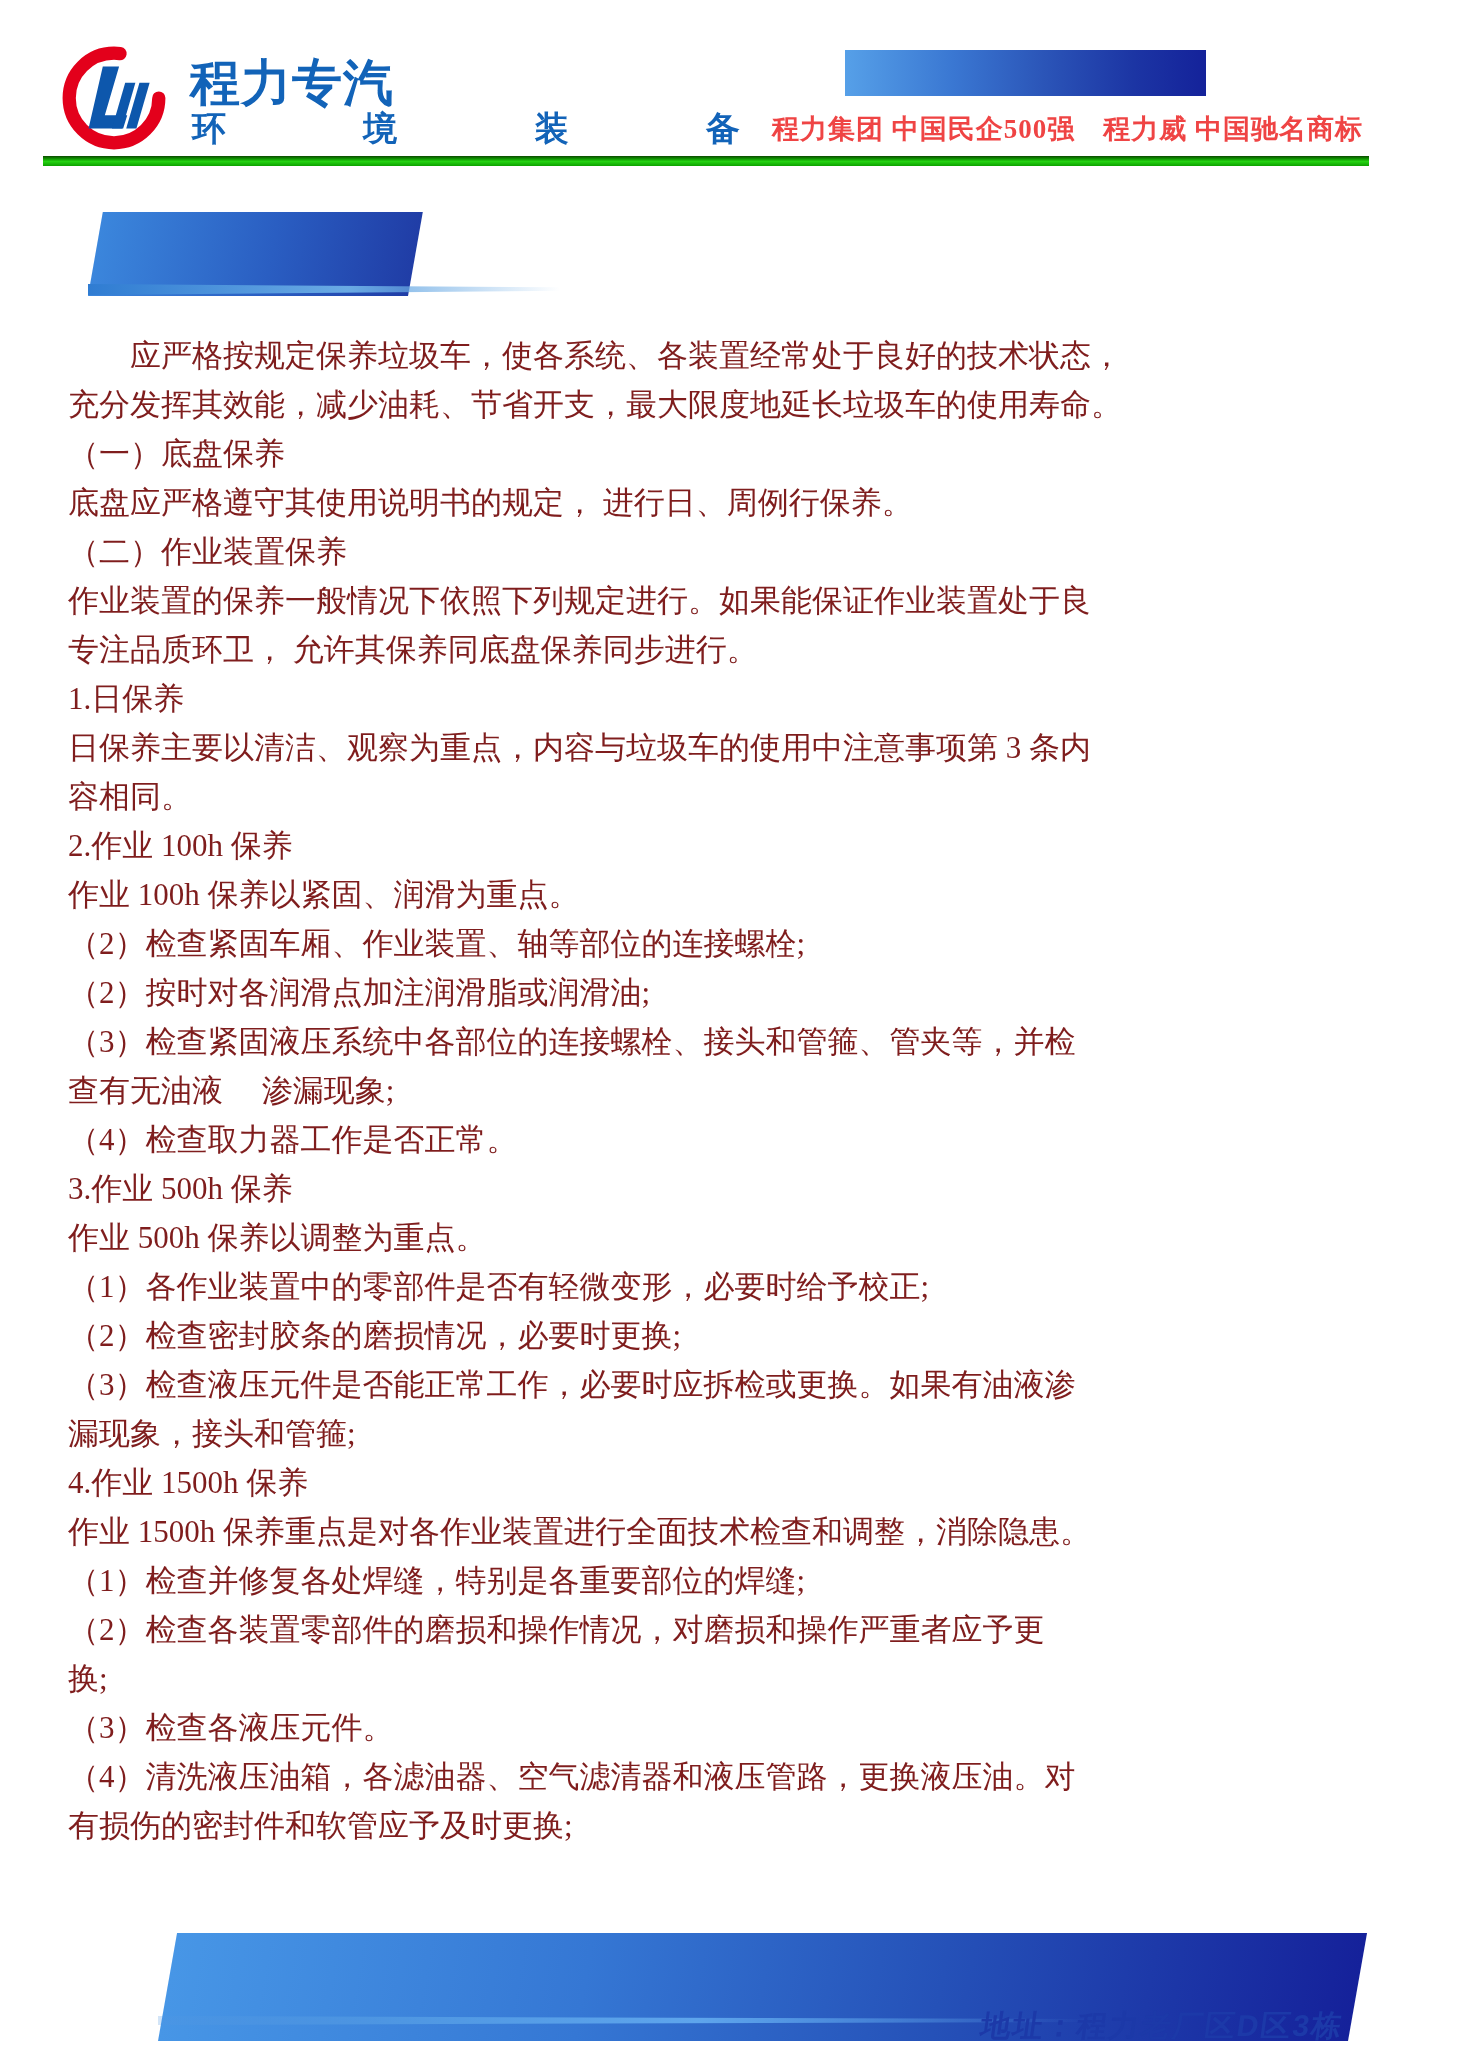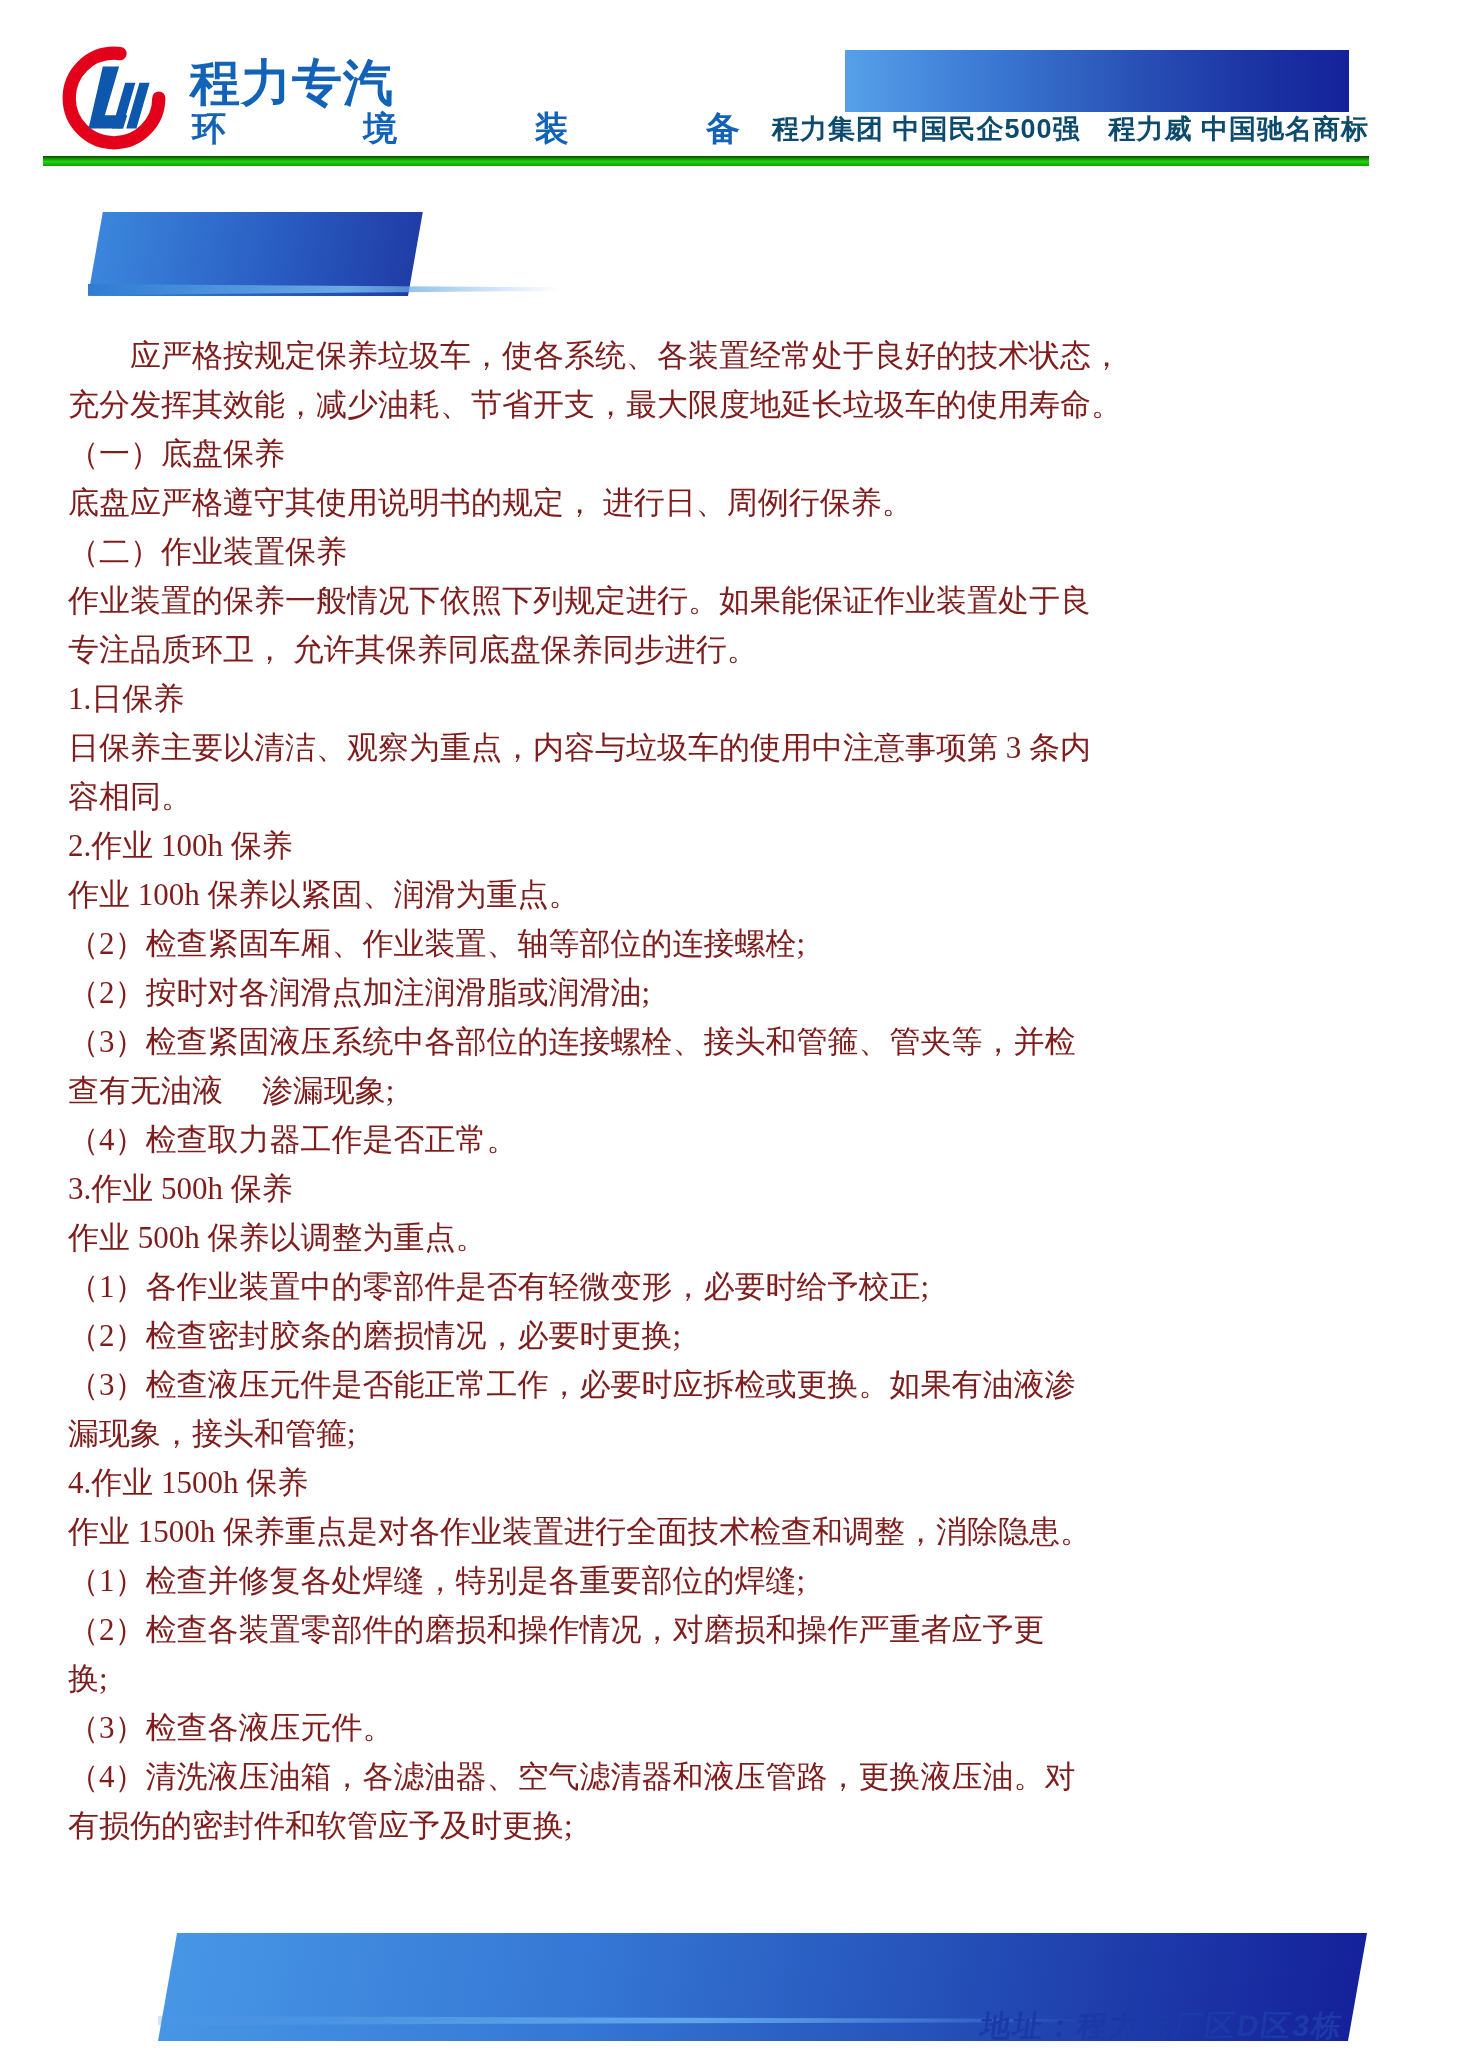--- a/index.html
+++ b/index.html
@@ -24,9 +24,8 @@
   }
   .slogan{
     position:absolute;left:845px;top:50px;
-    font-size:46px;font-weight:bold;white-space:nowrap;
+    font-size:34px;font-weight:bold;white-space:nowrap;
     background:linear-gradient(90deg,#56a0e8 0%,#3a77d2 30%,#2b55b8 55%,#1c35a4 80%,#14229a 100%);
-    padding-left:16px;
   }
   .tagline{
     position:absolute;left:772px;top:111px;

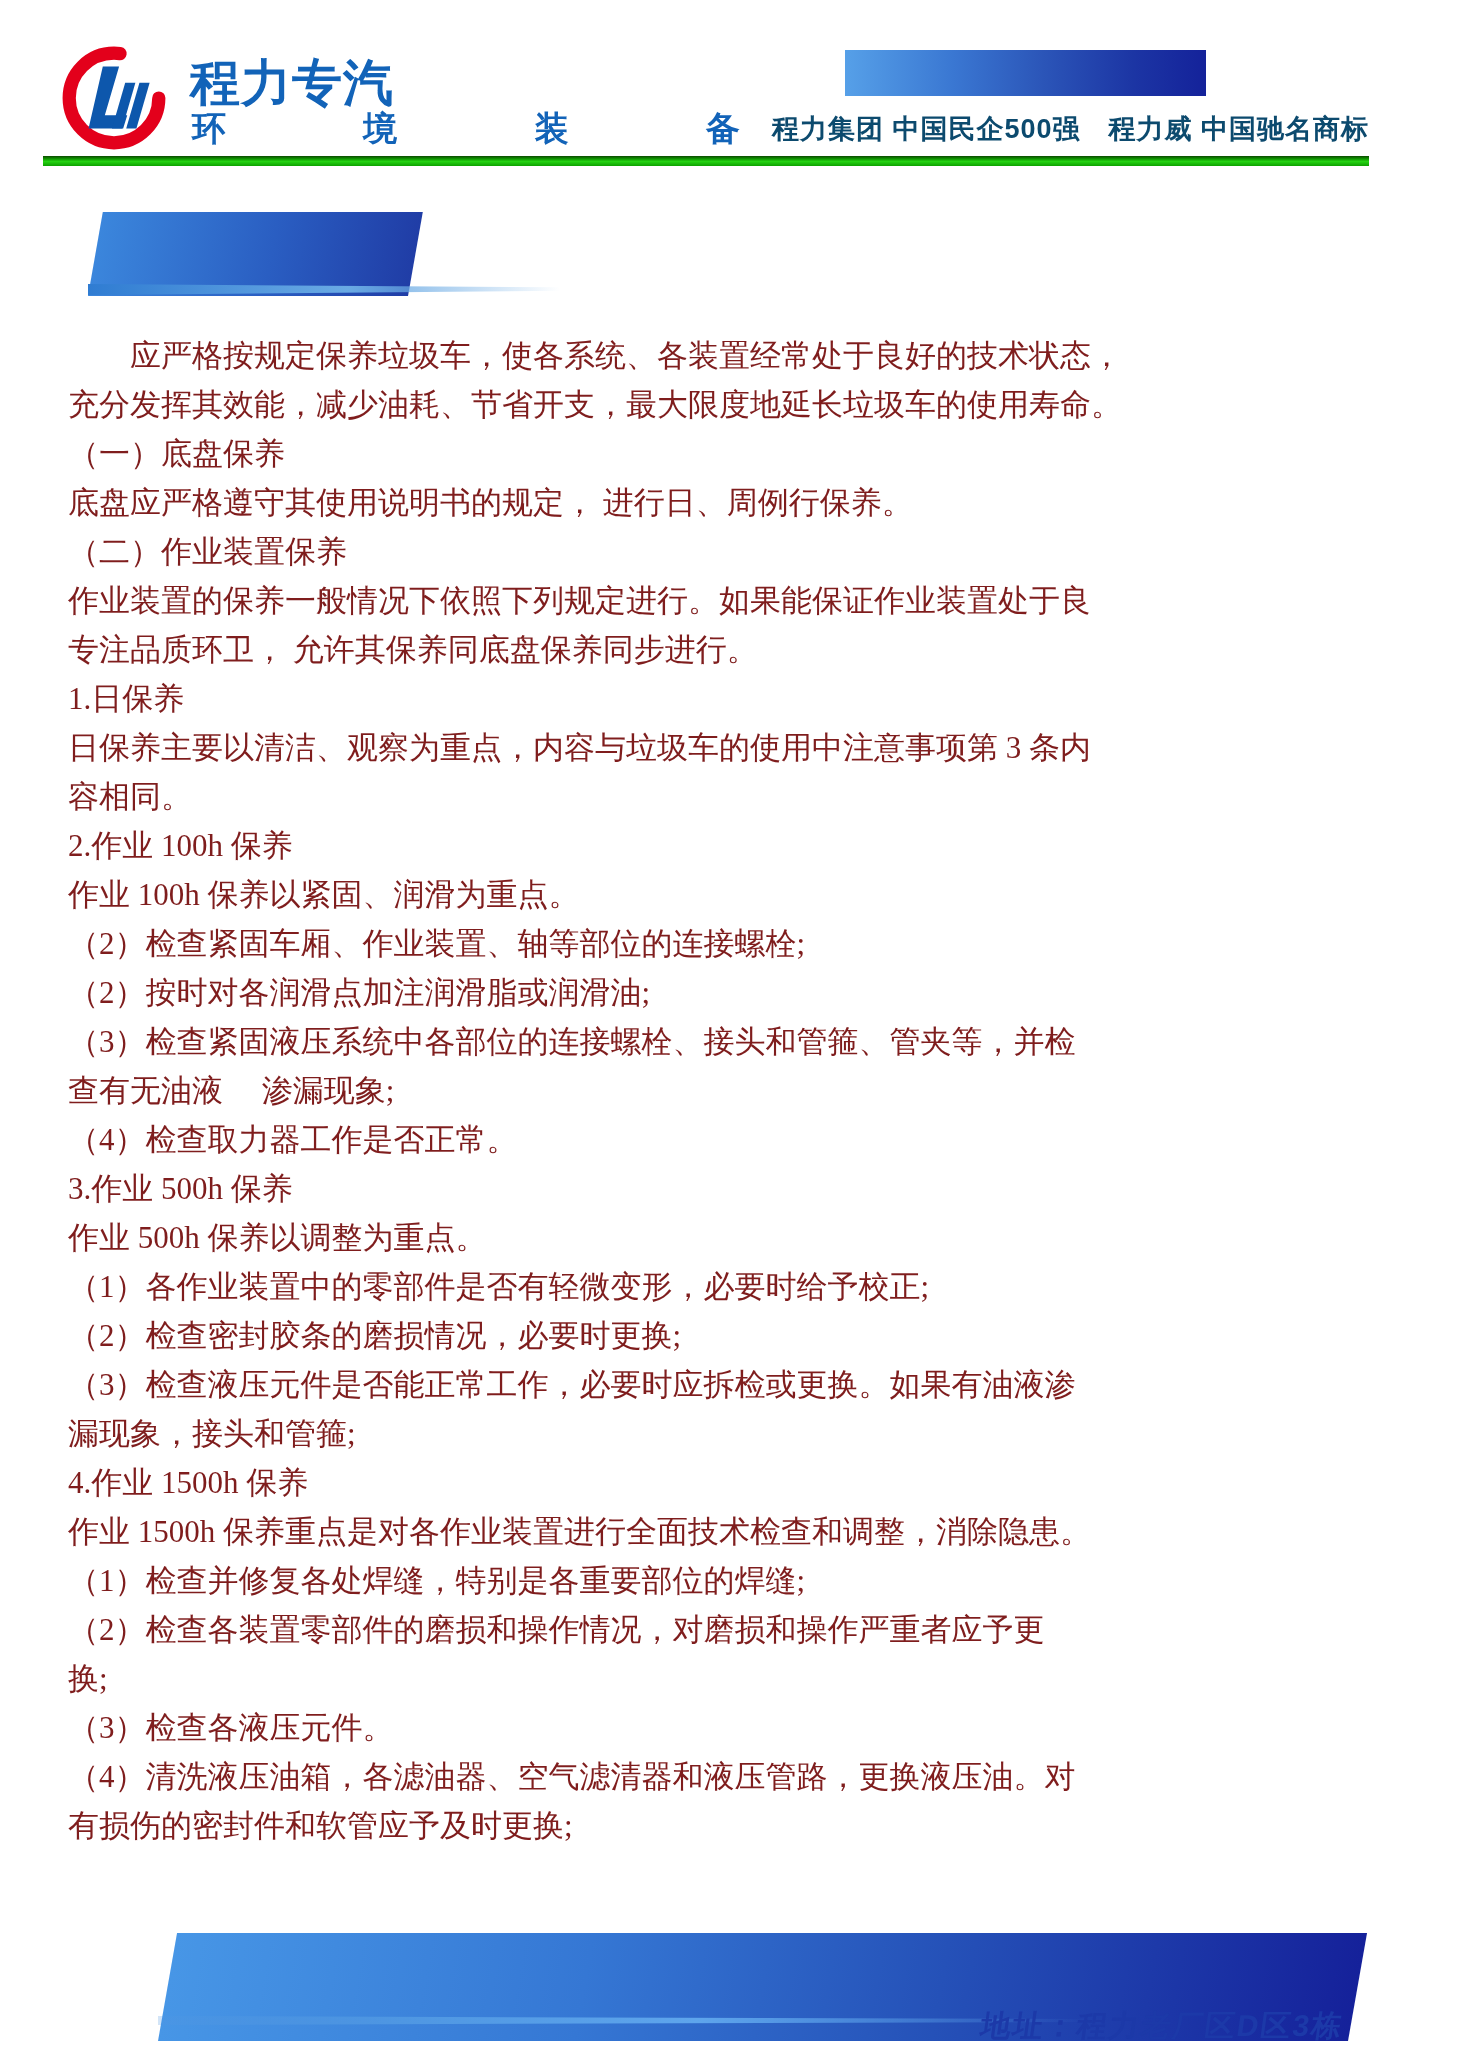--- a/index.html
+++ b/index.html
@@ -29,7 +29,7 @@
   }
   .tagline{
     position:absolute;left:772px;top:111px;
-    font-size:27px;font-weight:bold;color:#0c4a6e;white-space:nowrap;letter-spacing:1px;
+    font-size:27px;font-weight:bold;color:#ef4444;white-space:nowrap;letter-spacing:1px;font-family:Liberation Serif, serif;
   }
   .green-divider{
     position:absolute;left:43px;top:156px;width:1326px;height:10px;

